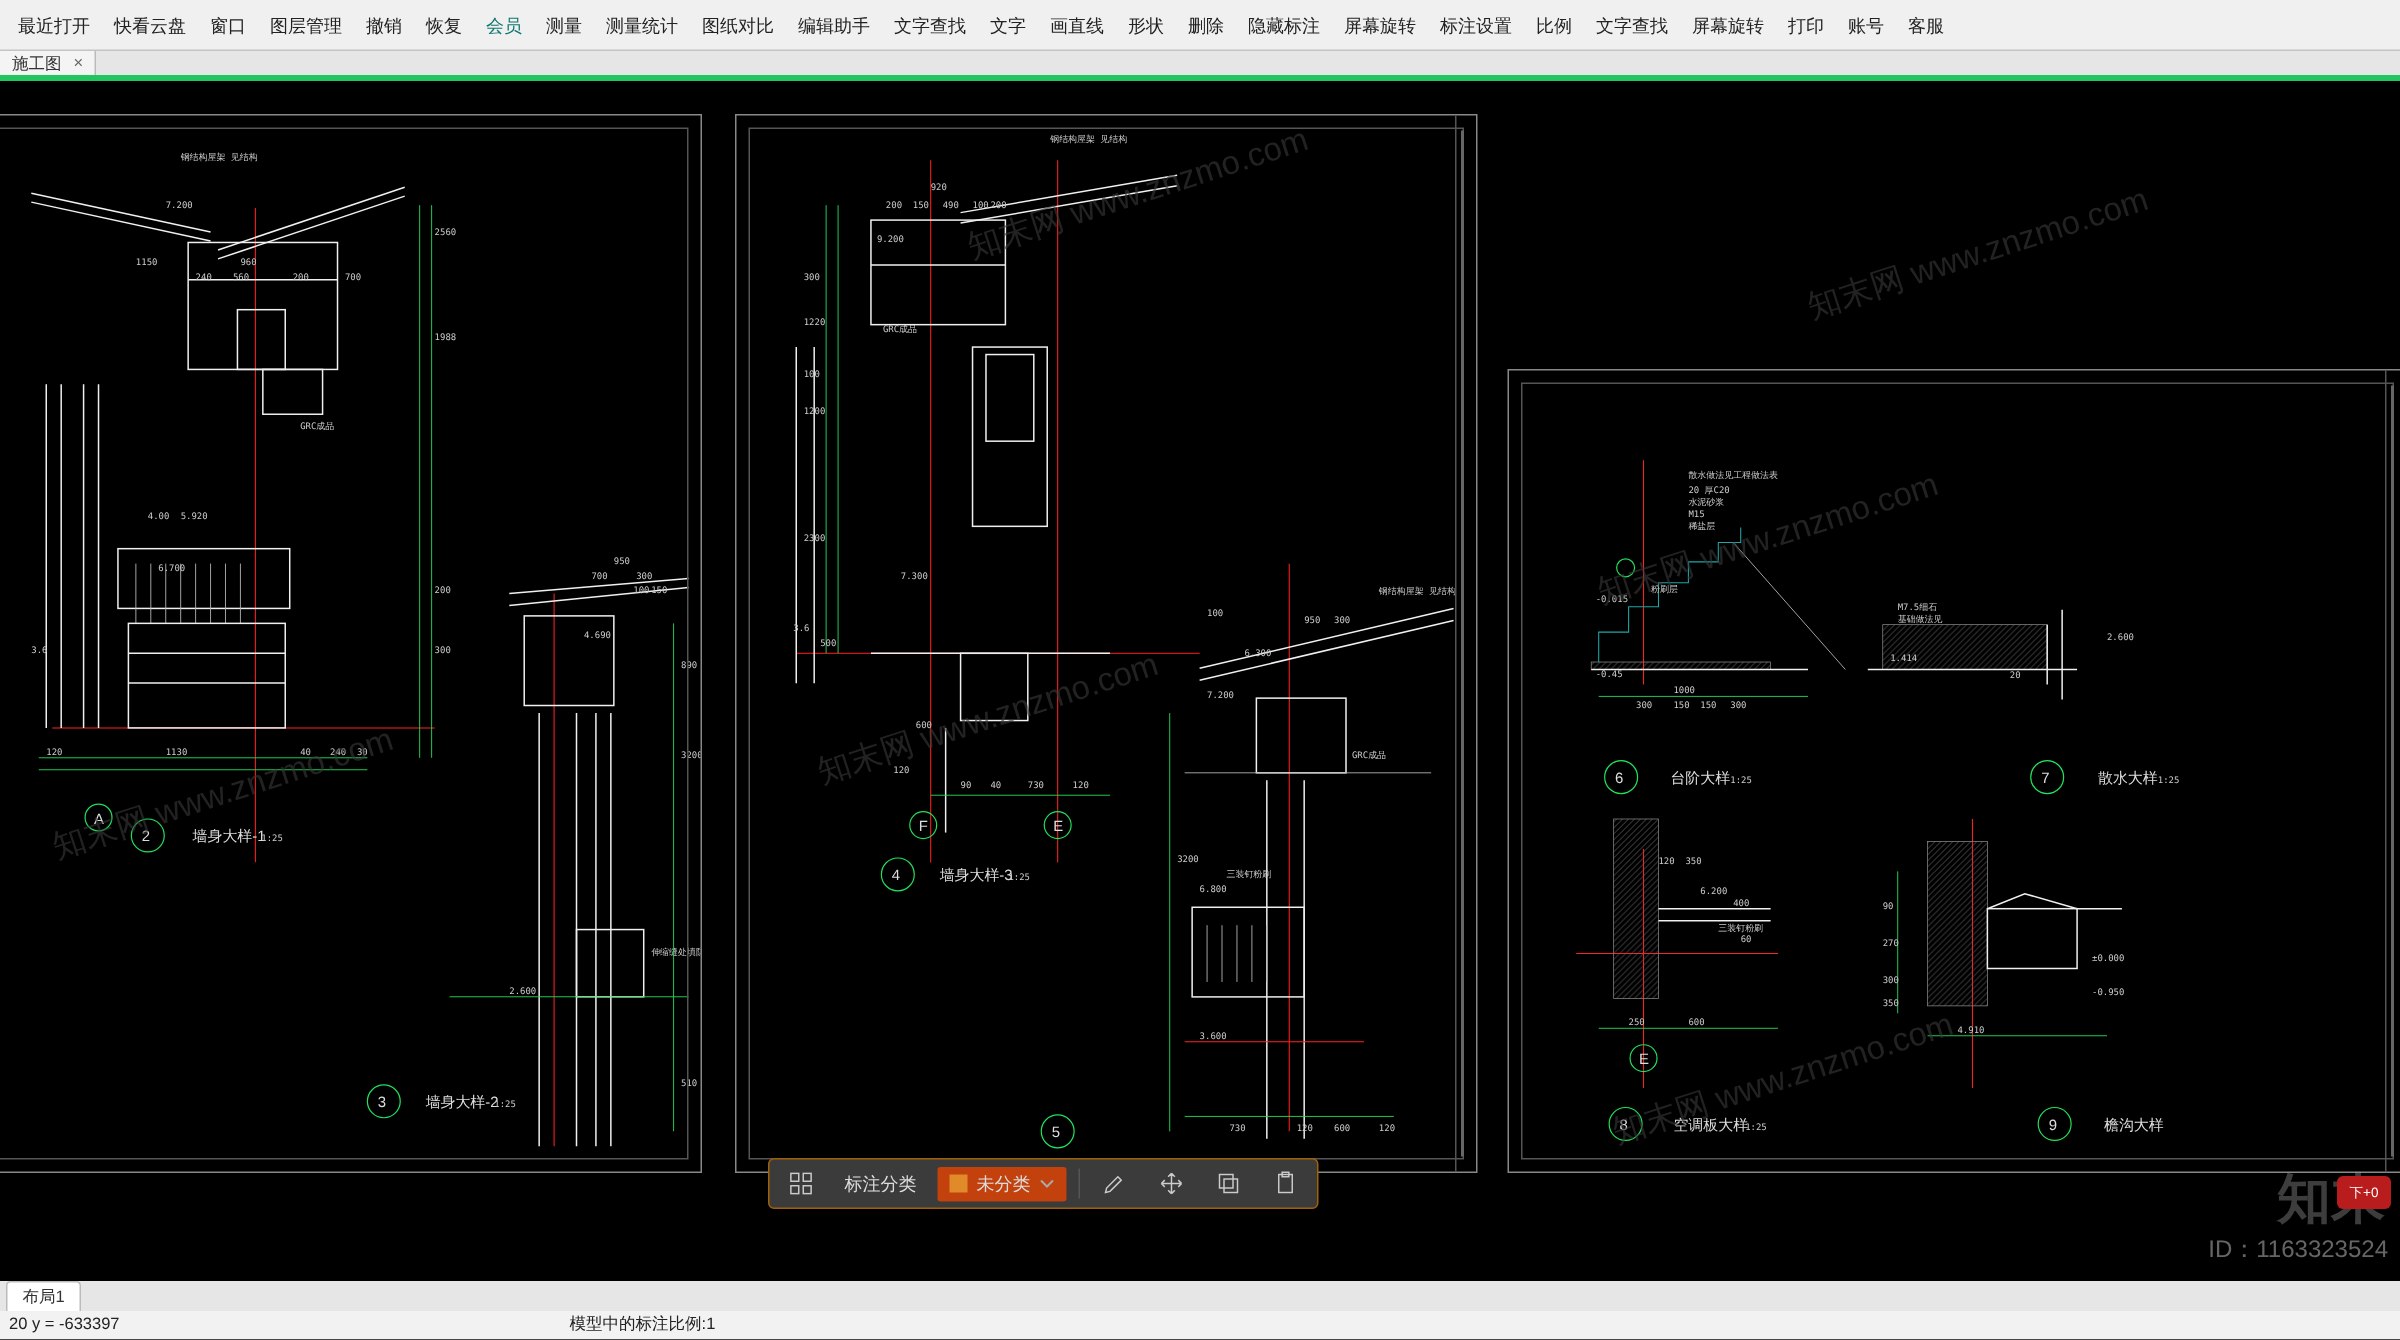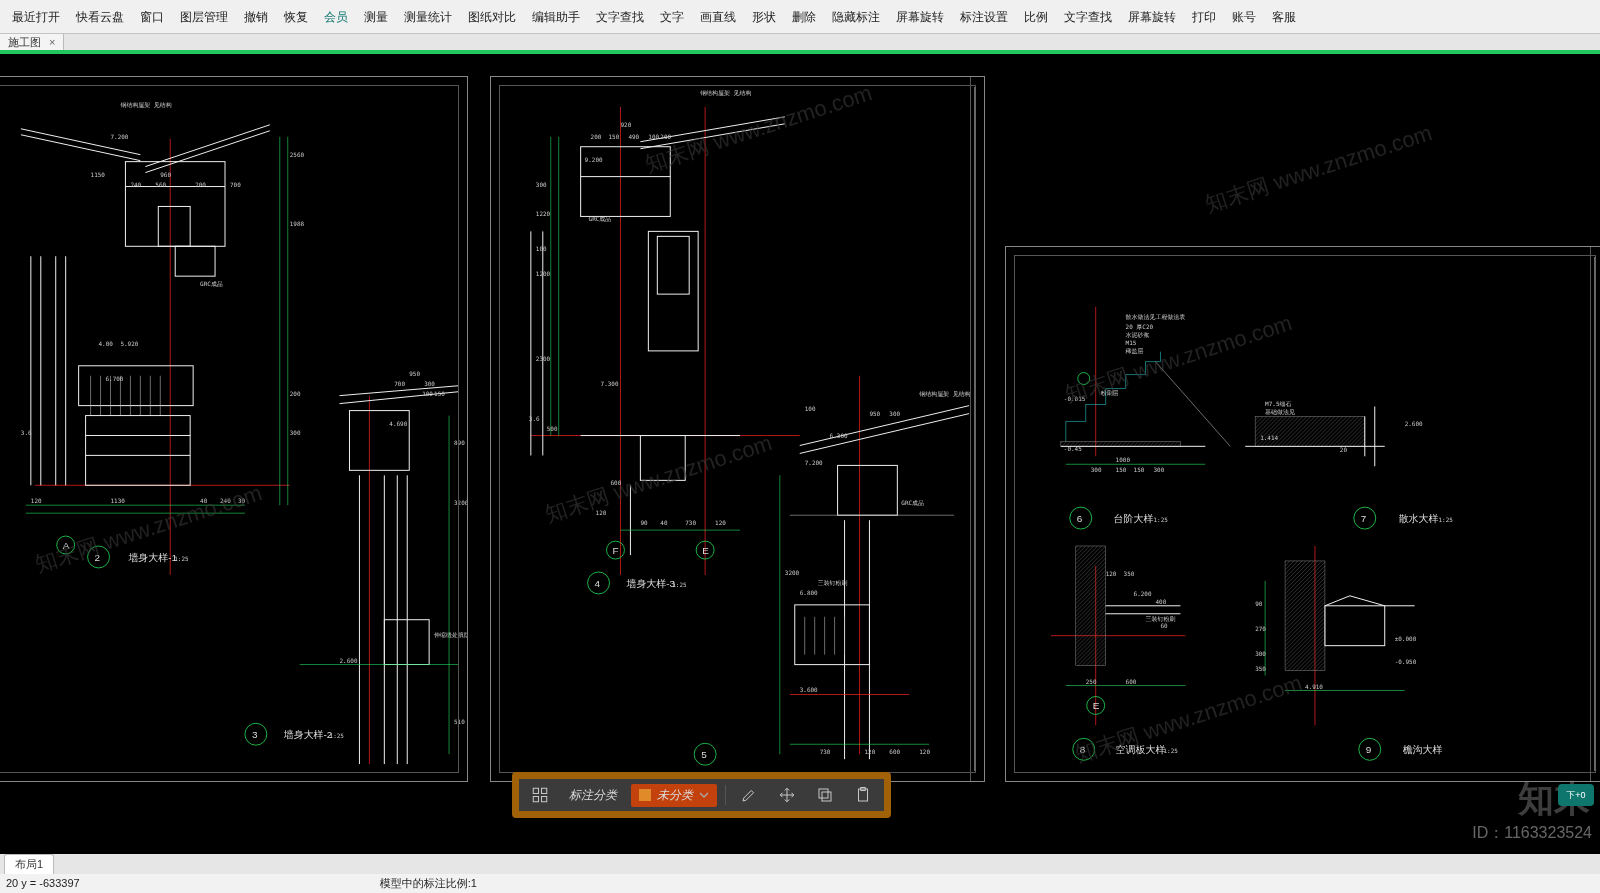--- a/index.html
+++ b/index.html
@@ -24,7 +24,7 @@
   .txt10 { fill:#ddd; font-size:10px; }
   .circ-green { fill:none; stroke:#22e05a; stroke-width:0.8; }
   .hatch { fill:url(#h1); stroke:#888; stroke-width:0.5; }
-  .bottom-toolbar { position:absolute; left:512px; top:718px; background:#3b3b3b; border:7px solid #a16207; border-radius:4px; display:flex; align-items:center; padding:4px 6px; gap:8px; font-size:12px; color:#ddd;font-style:italic; }
+  .bottom-toolbar { position:absolute; left:512px; top:718px; background:#3b3b3b; border:1px solid #a16207; border-radius:4px; display:flex; align-items:center; padding:4px 6px; gap:8px; font-size:12px; color:#ddd; }
   .bottom-toolbar .bt-btn { display:flex; align-items:center; gap:4px; padding:3px 6px; cursor:pointer; }
   .bottom-toolbar .select-box { background:#c2410c; padding:3px 8px; display:flex; align-items:center; gap:6px; border-radius:2px; }
   .bottom-toolbar .swatch { width:12px; height:12px; background:#e08a2a; display:inline-block; }

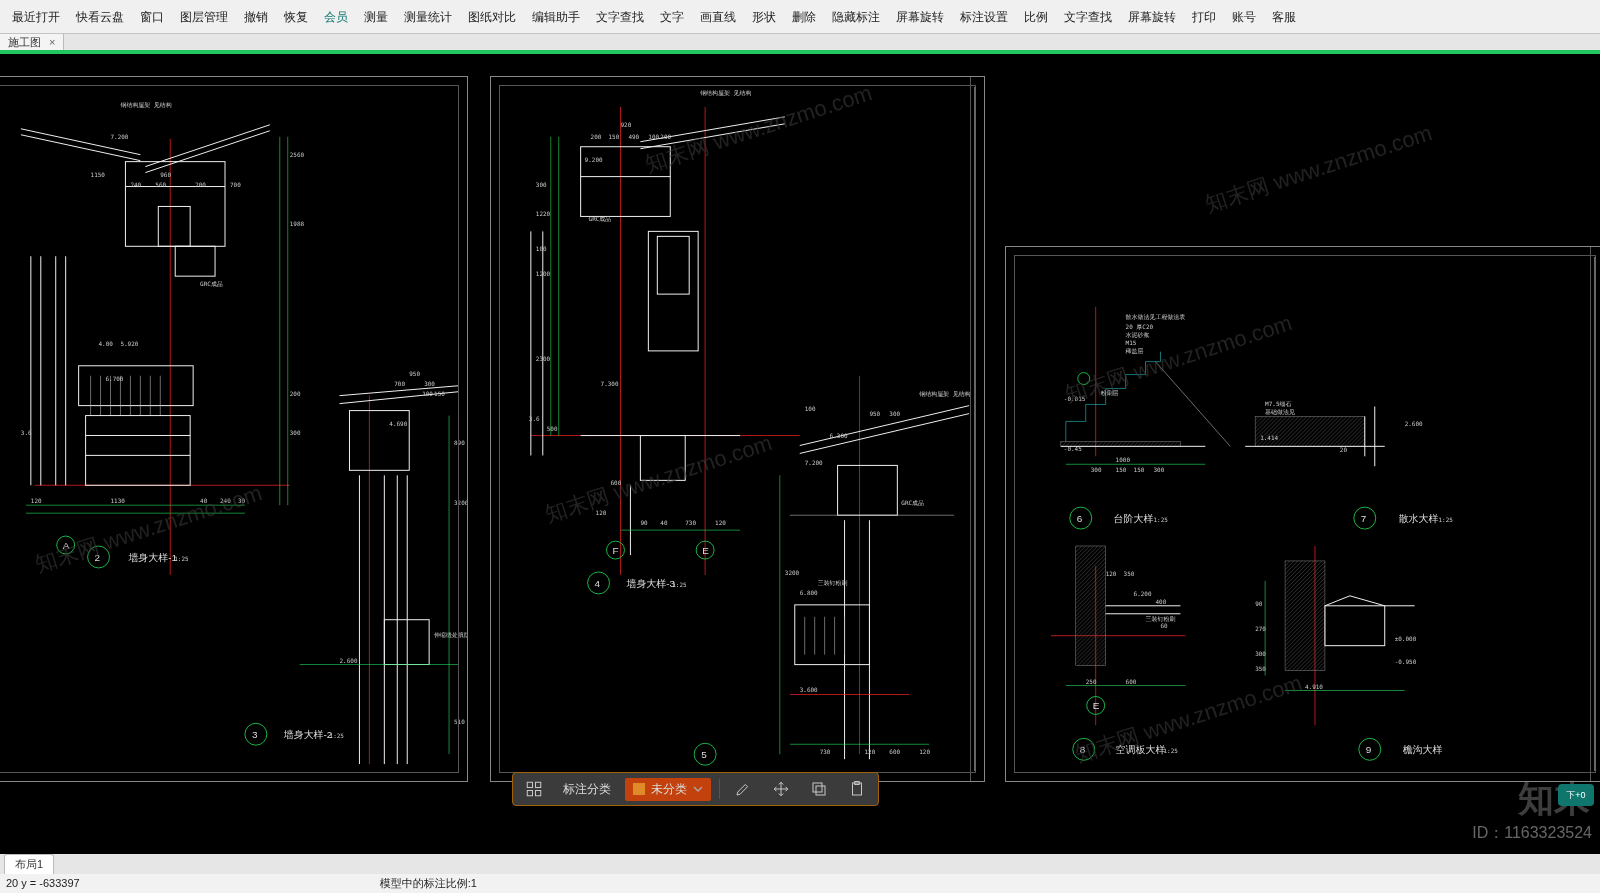--- a/index.html
+++ b/index.html
@@ -36,7 +36,7 @@
   .watermark { position:absolute; color:#3a3a3a; font-size:22px; transform:rotate(-18deg); opacity:0.6; pointer-events:none; }
   .brand { position:absolute; right:10px; bottom:42px; color:#9a9a9a; font-size:36px; opacity:0.4; font-weight:bold; }
   .idtag { position:absolute; right:8px; bottom:22px; color:#c9c9c9; font-size:16px; opacity:0.5;text-align:right; }
-  .badge-dl { position:absolute; right:6px; bottom:60px; width:36px; height:22px; background:#0f766e; border-radius:4px; color:#fff; display:flex; align-items:center; justify-content:center; font-size:9px;margin-left:12px; }
+  .badge-dl { position:absolute; right:6px; bottom:60px; width:36px; height:22px; background:#b91c1c; border-radius:4px; color:#fff; display:flex; align-items:center; justify-content:center; font-size:9px;margin-left:12px; }
 </style>
 </head>
 <body>

